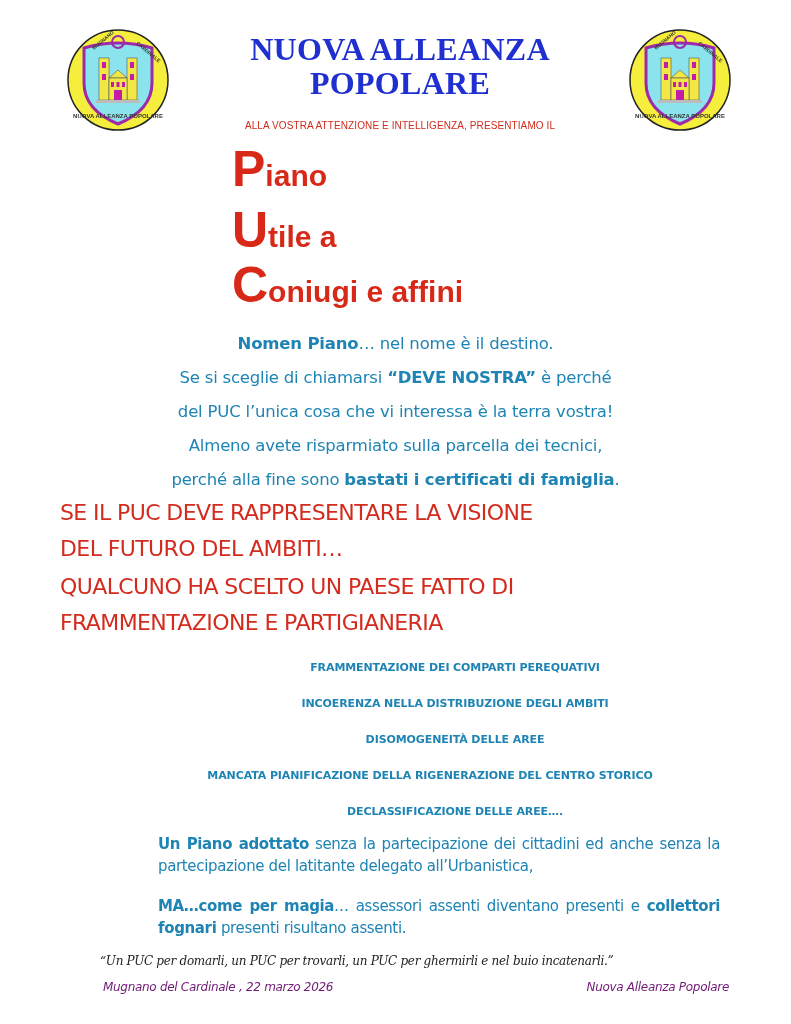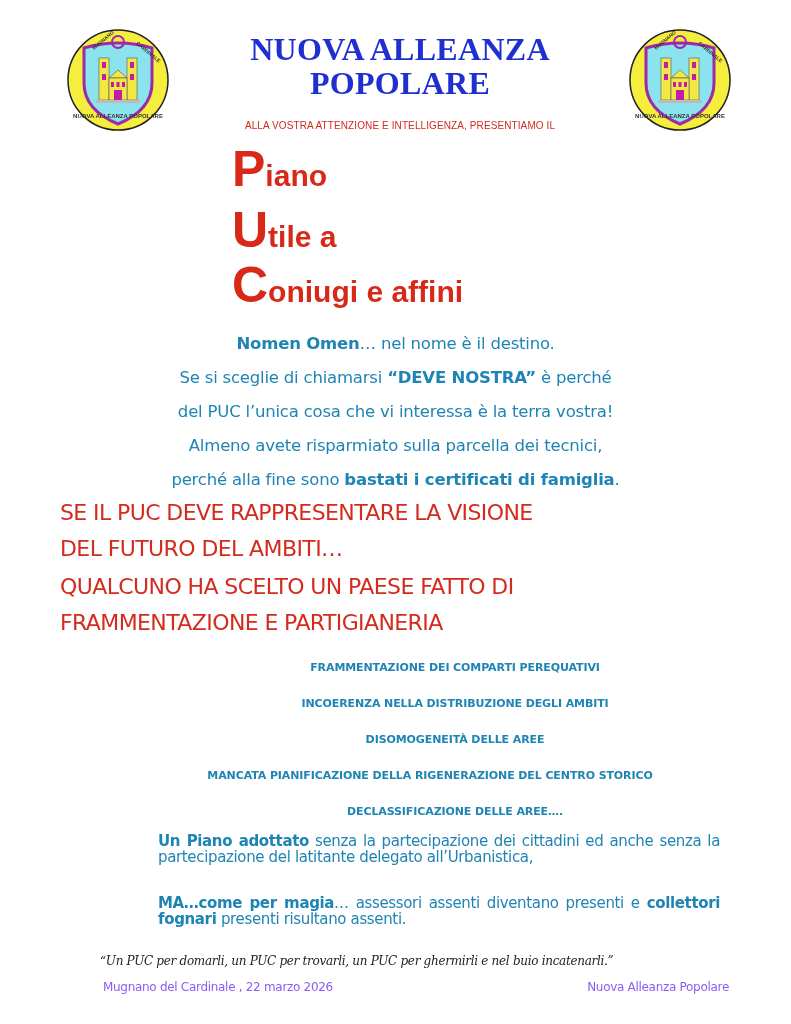--- a/index.html
+++ b/index.html
@@ -108,7 +108,7 @@
 <div class="acro a2"><span class="big">U</span><span class="rest">tile a</span></div>
 <div class="acro a3"><span class="big">C</span><span class="rest">oniugi e affini</span></div>
 
-<div class="para" style="top:334px"><b>Nomen Omen</b><span>… nel nome è il destino.</span></div>
+<div class="para" style="top:334px"><b>Nomen Piano</b><span>… nel nome è il destino.</span></div>
 <div class="para" style="top:368px"><span>Se si sceglie di chiamarsi </span><b>“DEVE NOSTRA”</b><span> è perché</span></div>
 <div class="para" style="top:402px">del PUC l’unica cosa che vi interessa è la terra vostra!</div>
 <div class="para" style="top:436px">Almeno avete risparmiato sulla parcella dei tecnici,</div>

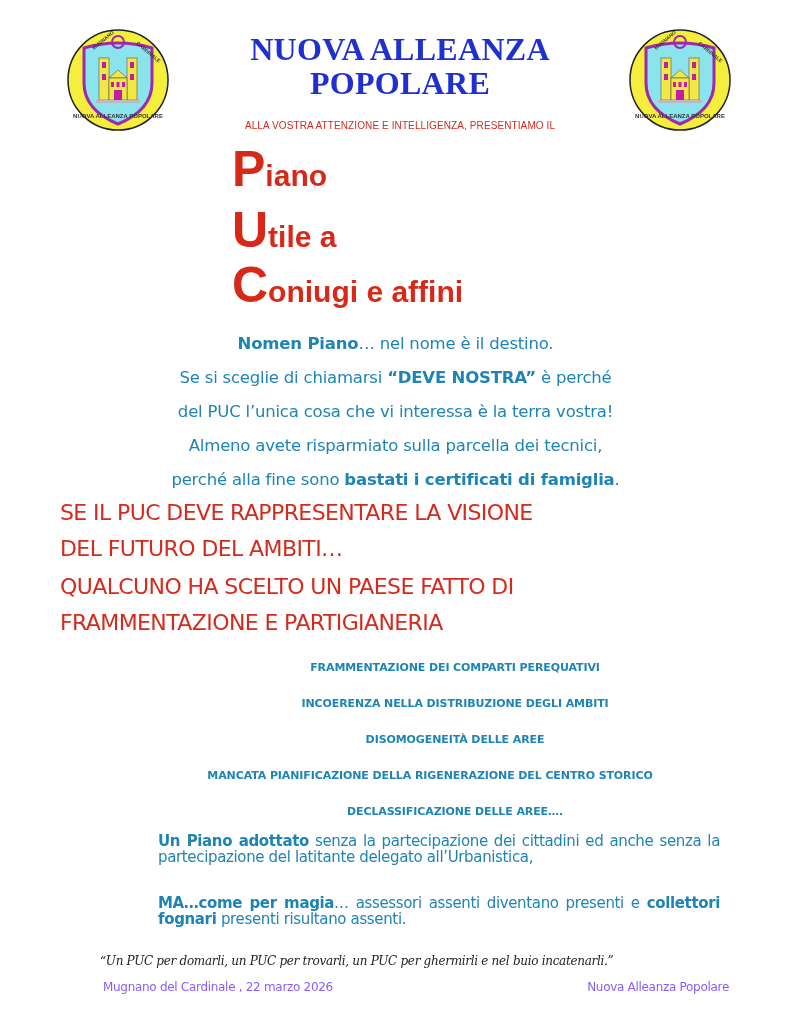--- a/index.html
+++ b/index.html
@@ -38,7 +38,7 @@
     font-family: "DejaVu Sans", sans-serif; font-weight: bold; color: #1e84b4; font-size: 11px; letter-spacing: -0.1px; }
 
   .just { position: absolute; left: 158px; width: 562px; text-align: justify; text-align-last: left;
-    font-family: "DejaVu Sans", sans-serif; font-size: 15px; color: #1e84b4; line-height: 16px; letter-spacing: -0.35px; }
+    font-family: "DejaVu Sans", sans-serif; font-size: 15px; color: #1e84b4; line-height: 22px; letter-spacing: -0.35px; }
 
   .quote { position: absolute; left: 100px; width: 640px; top: 954px; text-align: left;
     font-family: "DejaVu Serif", serif; font-style: italic; font-size: 12px; color: #222; letter-spacing: -0.3px; }

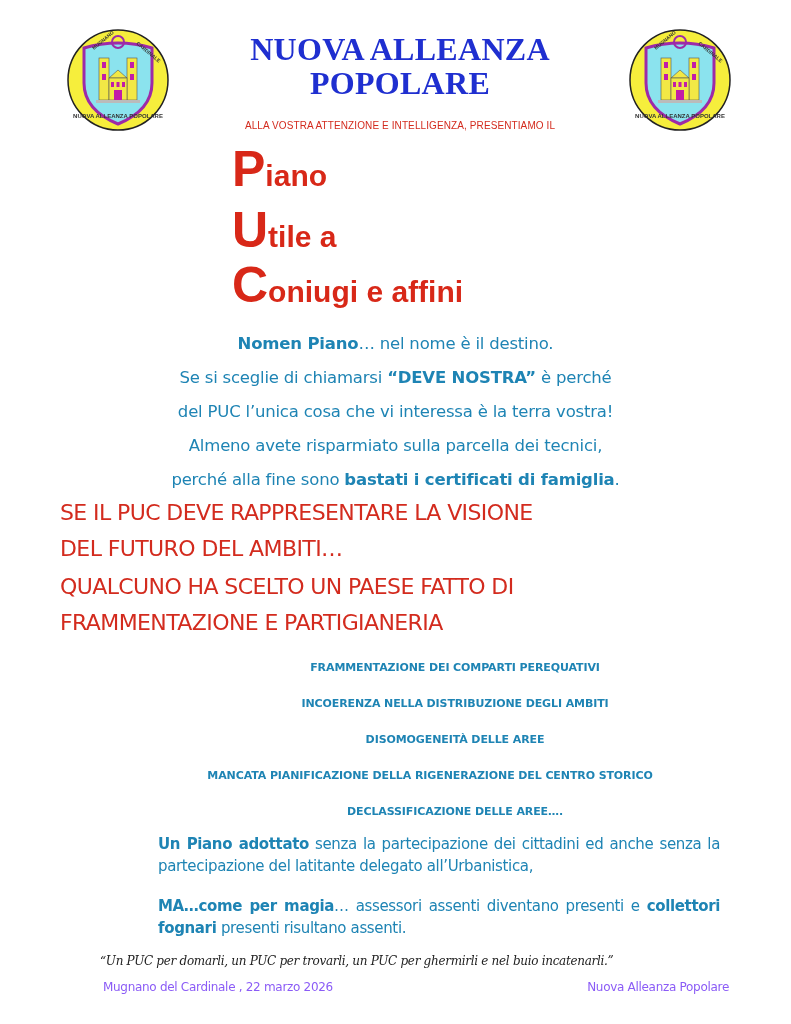--- a/index.html
+++ b/index.html
@@ -43,7 +43,7 @@
   .quote { position: absolute; left: 100px; width: 640px; top: 954px; text-align: left;
     font-family: "DejaVu Serif", serif; font-style: italic; font-size: 12px; color: #222; letter-spacing: -0.3px; }
 
-  .foot { position: absolute; top: 980px; font-family: "DejaVu Sans", sans-serif; font-size: 12px; color: #8b5cf6; letter-spacing: -0.3px; }
+  .foot { position: absolute; top: 980px; font-family: "DejaVu Sans", sans-serif; font-size: 12px; color: #701a75; letter-spacing: -0.3px; font-style: italic; }
   .foot.left { left: 103px; }
   .foot.right { right: 62px; }
 </style>

